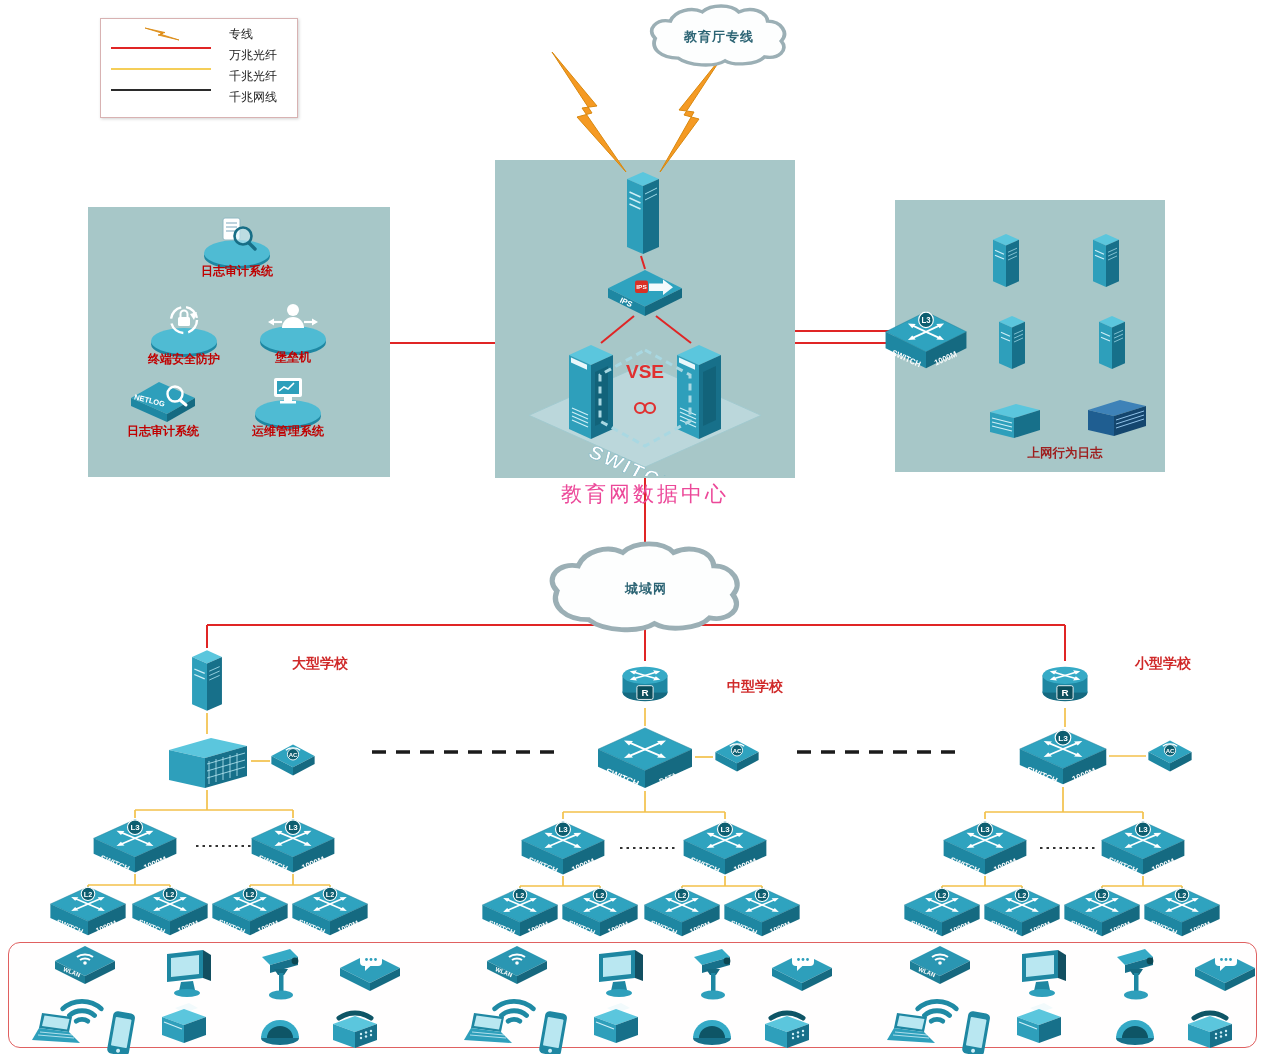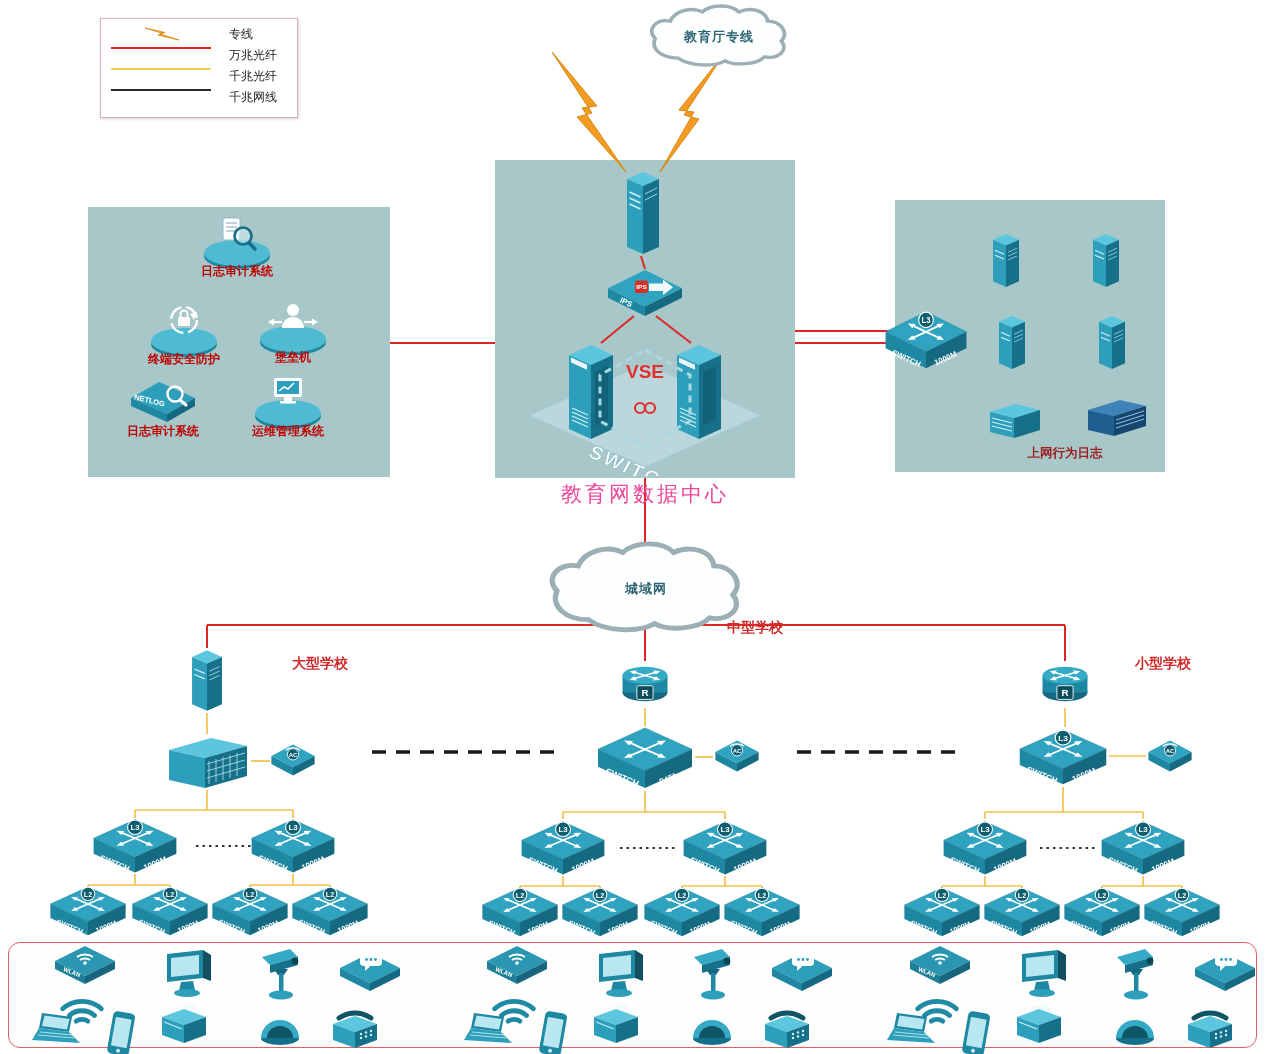--- a/index.html
+++ b/index.html
@@ -1231,7 +1231,7 @@
     <div id="dc-title">教育网数据中心</div>
     <div id="servers-label">上网行为日志</div>
   <div class="school-label" style="left: 320px; top: 664px;">大型学校</div>
-      <div class="school-label" style="left: 755px; top: 628px;">中型学校</div>
+      <div class="school-label" style="left: 755px; top: 687px;">中型学校</div>
       <div class="school-label" style="left: 1163px; top: 664px;">小型学校</div>
     </div>
 

